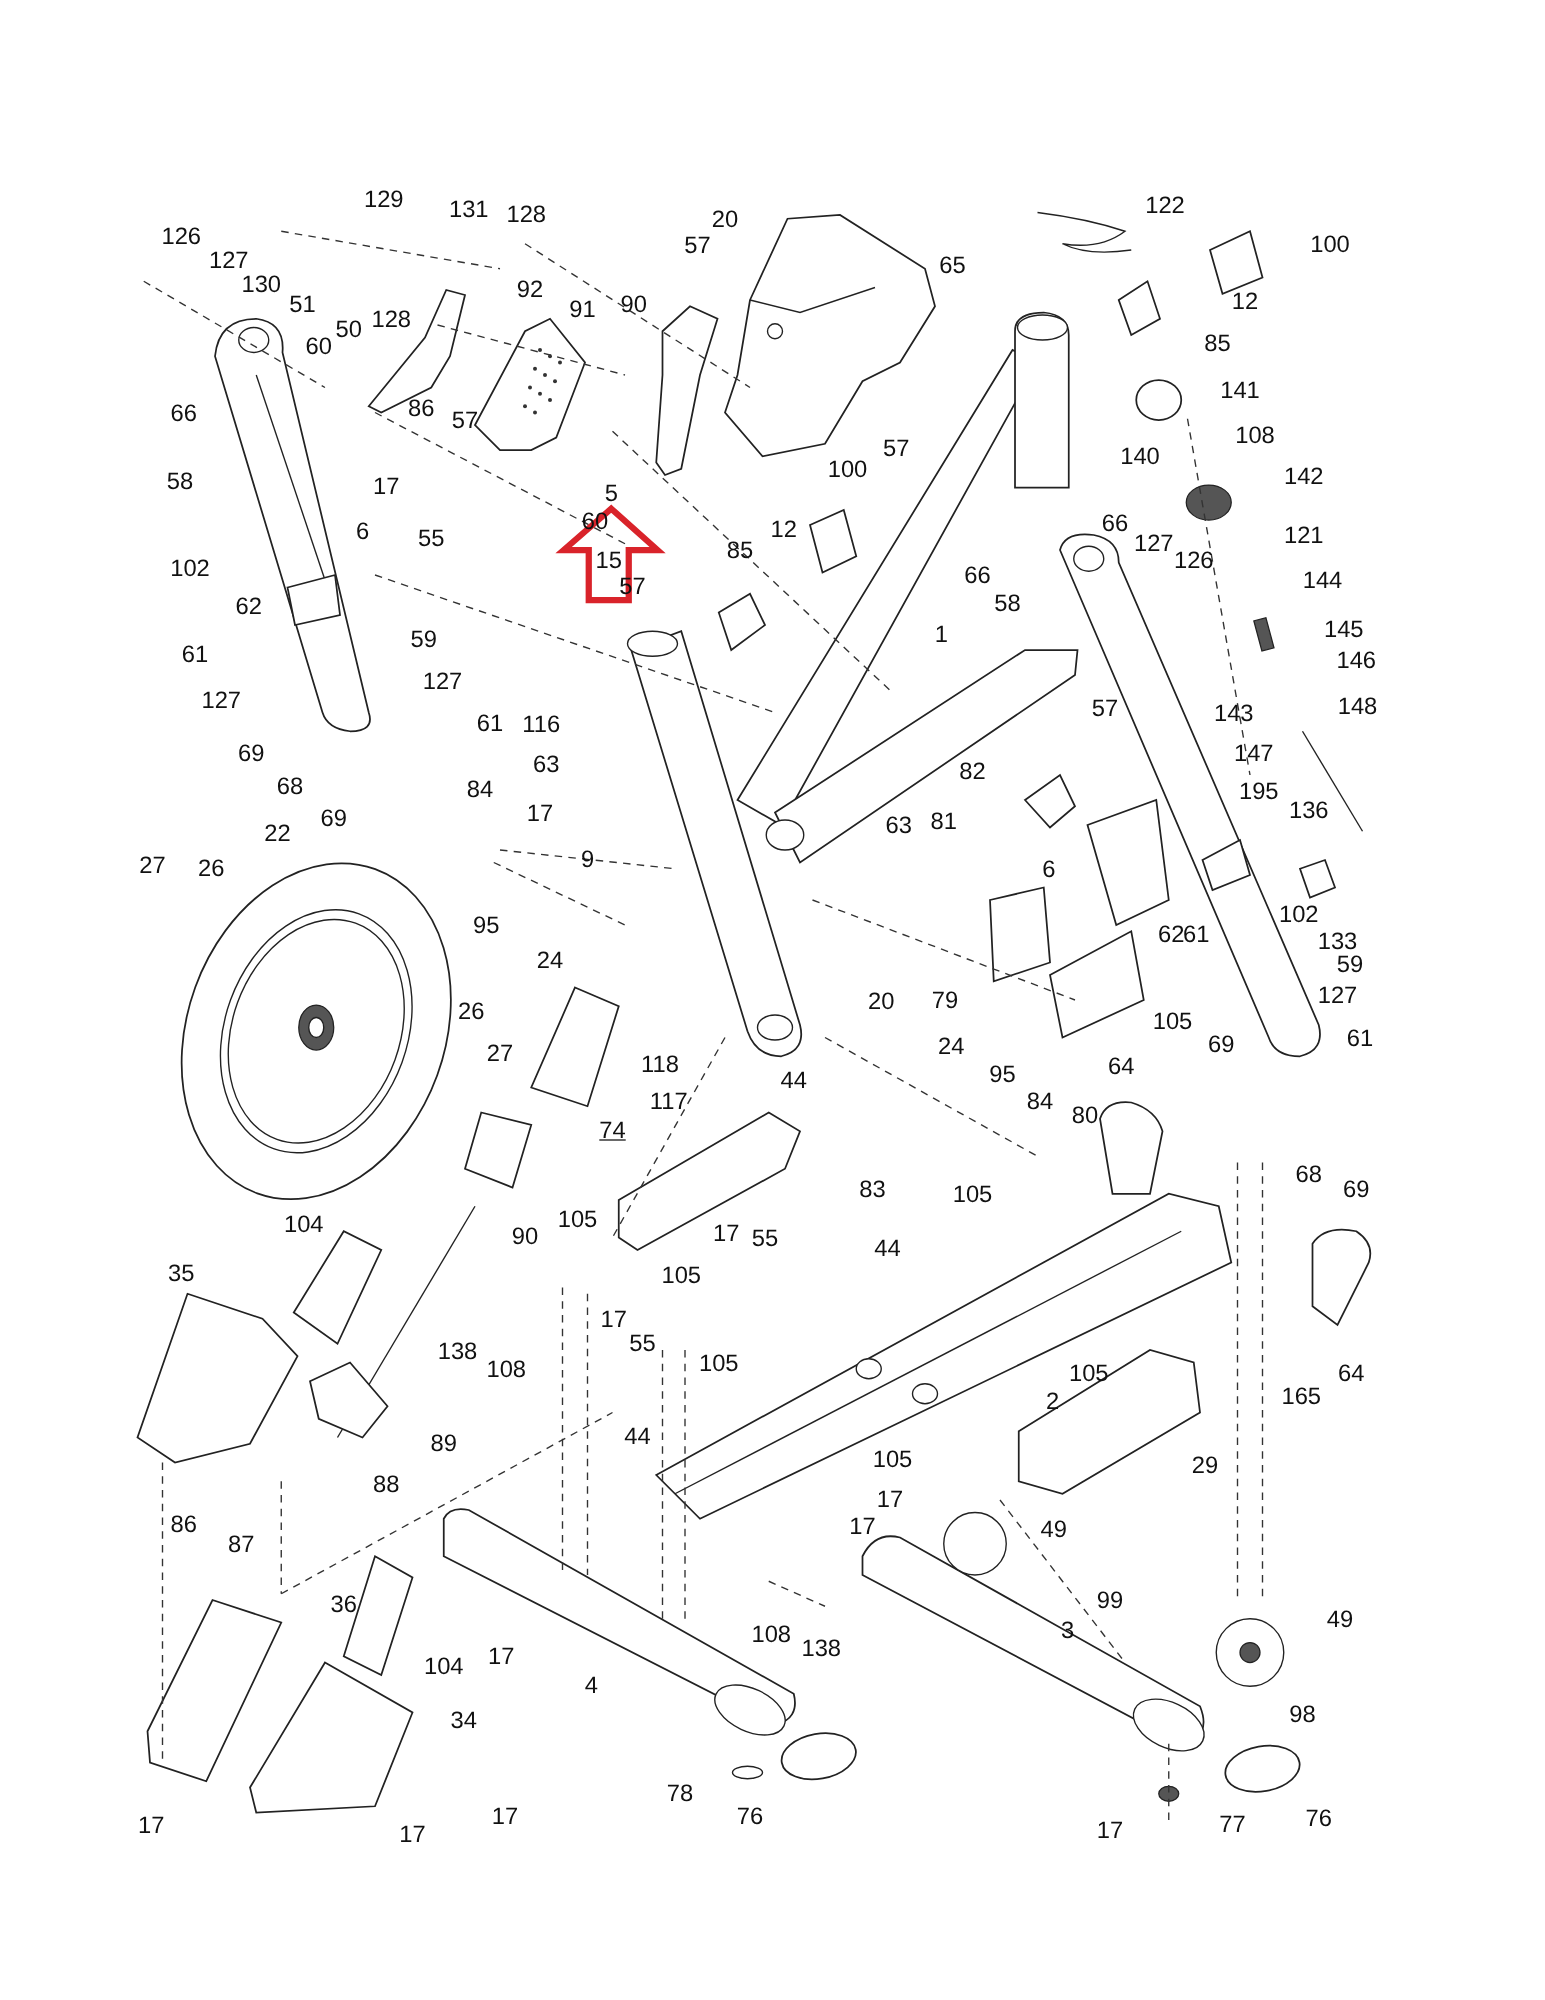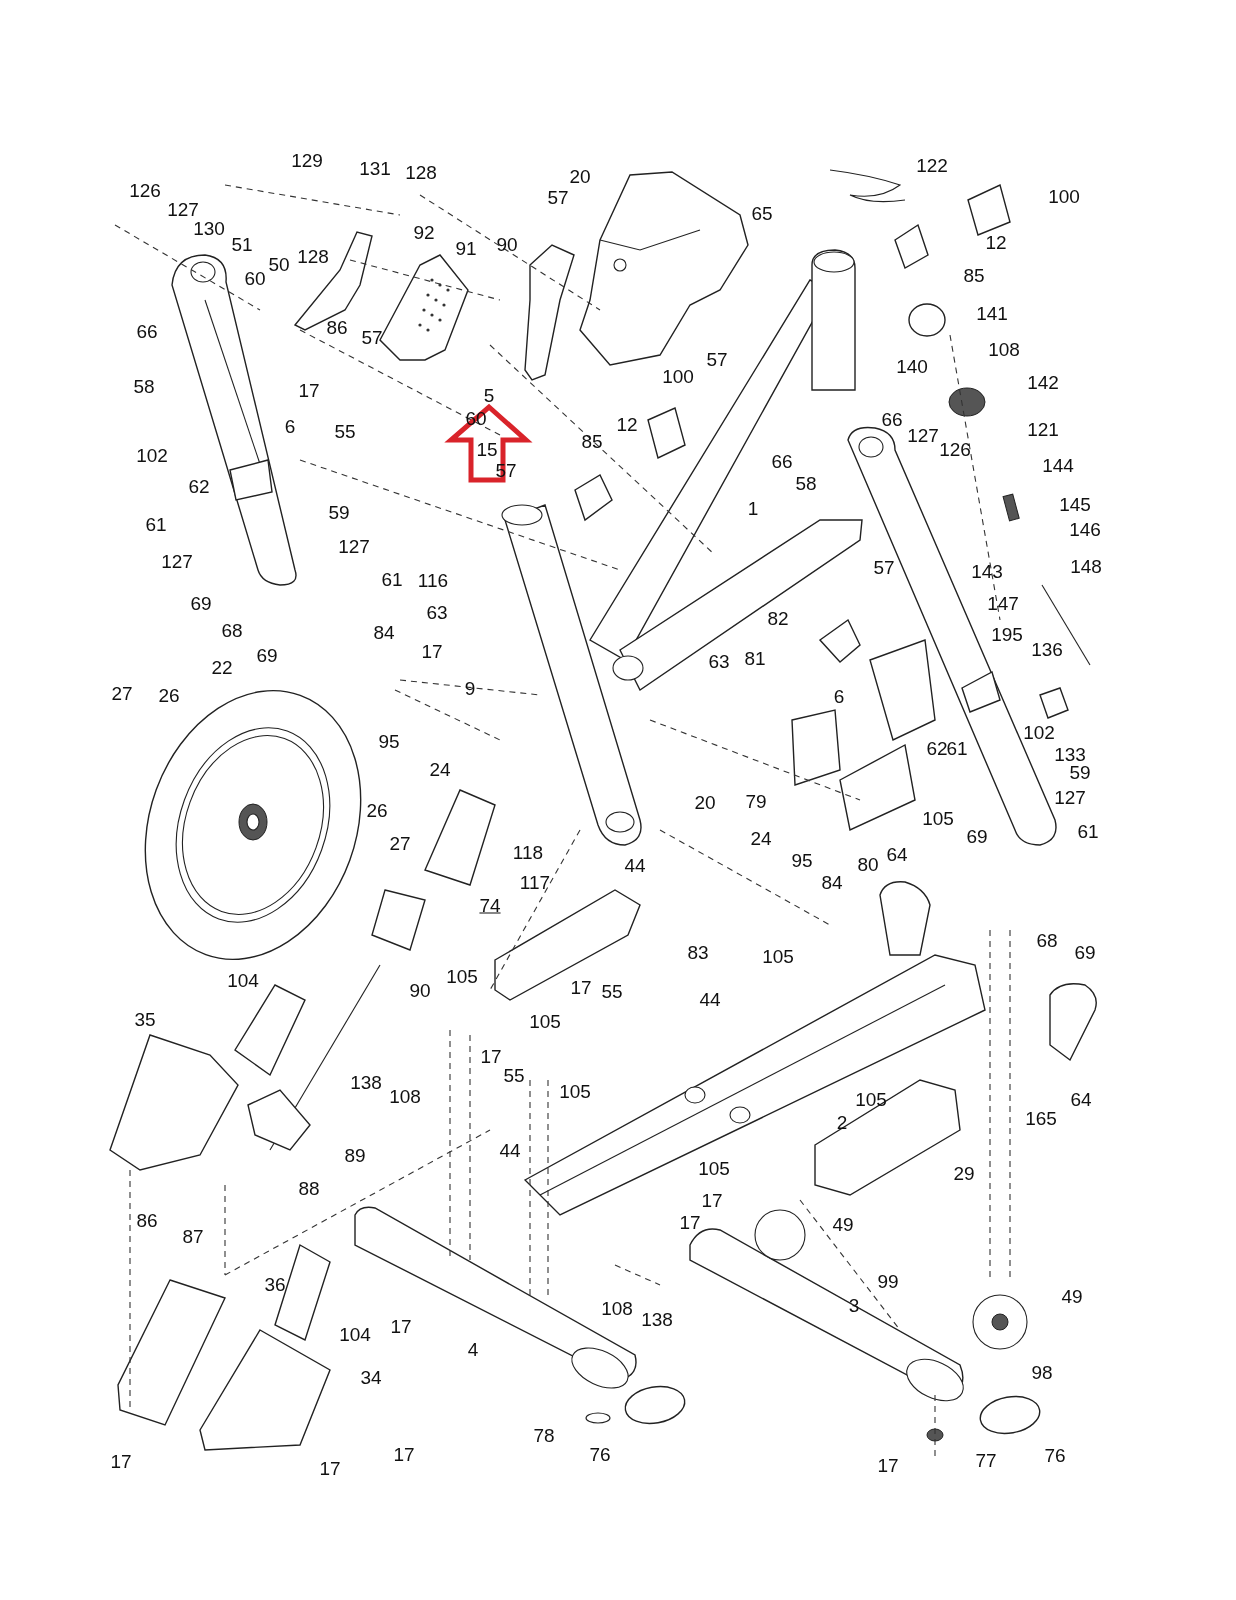--- a/index.html
+++ b/index.html
@@ -272,7 +272,7 @@
       <span class="lbl" style="left: 802px; top: 860px;">95</span>
       <span class="lbl" style="left: 897px; top: 854px;">64</span>
       <span class="lbl" style="left: 832px; top: 882px;">84</span>
-      <span class="lbl" style="left: 868px; top: 864px;">80</span>
+      <span class="lbl" style="left: 868px; top: 893px;">80</span>
       <span class="lbl" style="left: 1047px; top: 940px;">68</span>
       <span class="lbl" style="left: 1085px; top: 952px;">69</span>
       <span class="lbl" style="left: 698px; top: 952px;">83</span>

